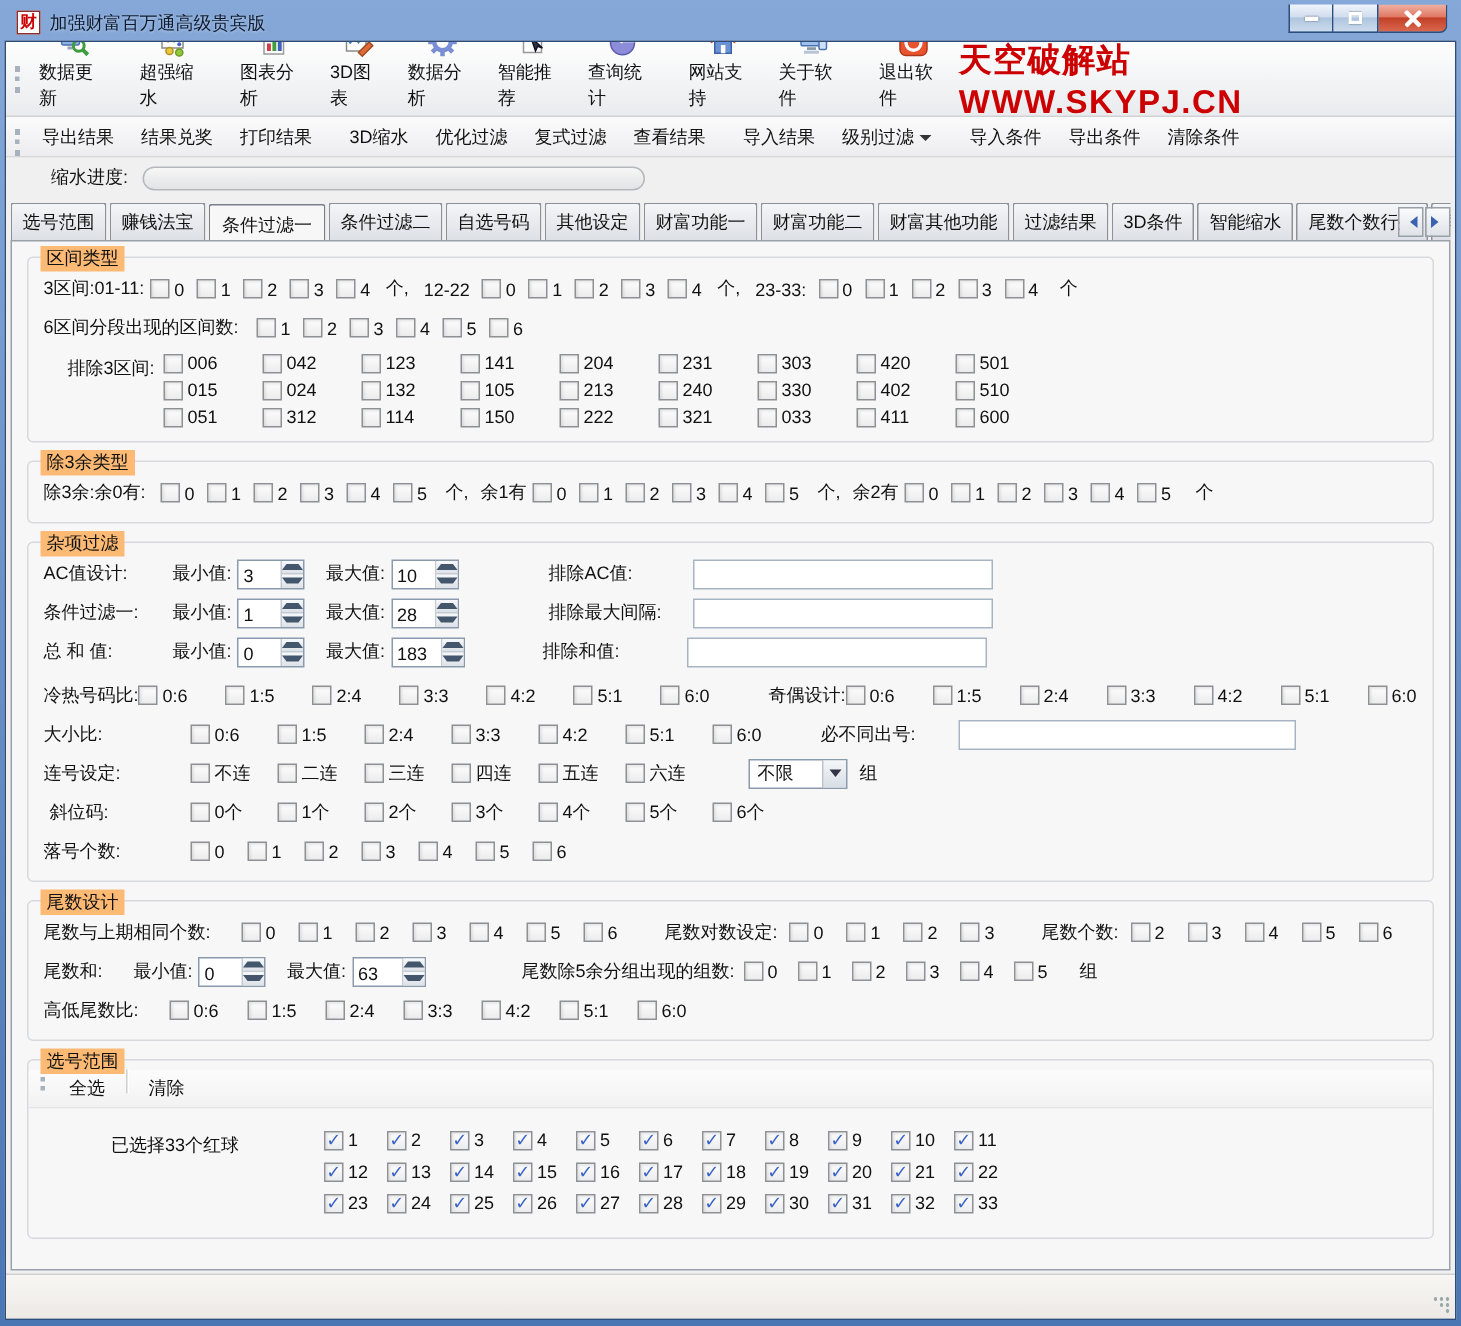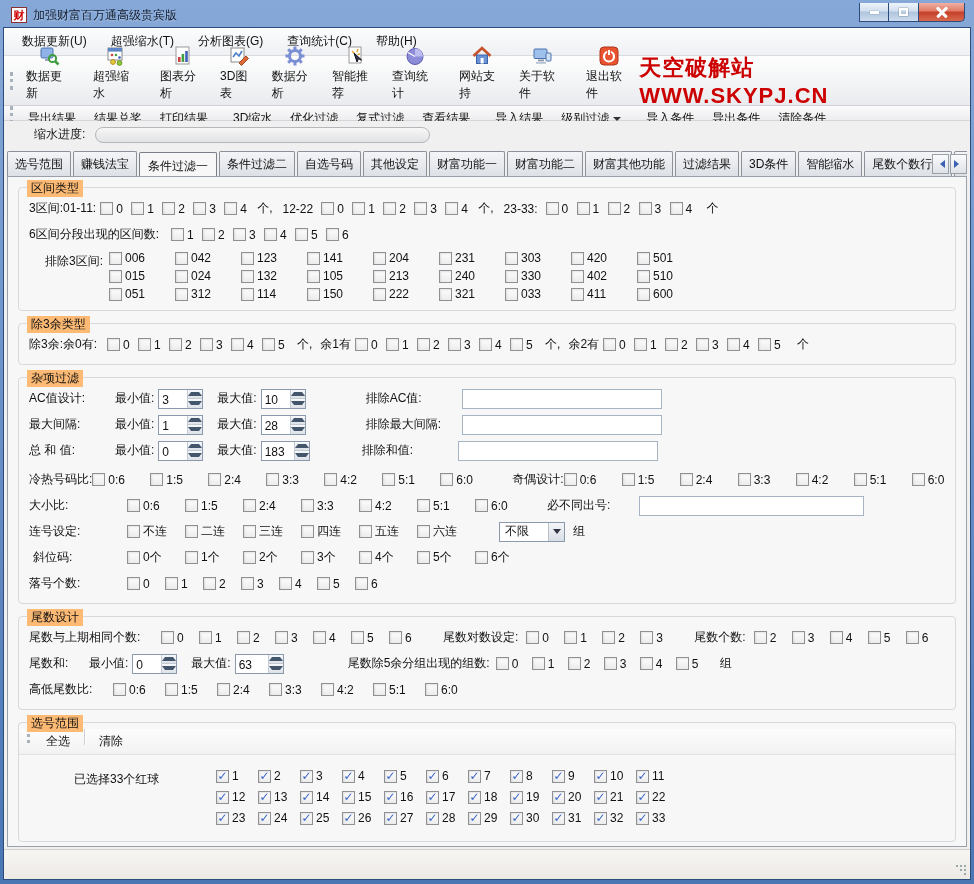--- a/index.html
+++ b/index.html
@@ -117,13 +117,6 @@
 
   <div class="client">
 
-    <div class="menubar">
-      <span class="menu-item">数据更新(U)</span>
-      <span class="menu-item">超强缩水(T)</span>
-      <span class="menu-item">分析图表(G)</span>
-      <span class="menu-item">查询统计(C)</span>
-      <span class="menu-item">帮助(H)</span>
-    </div>
 
     <div class="toolbar">
       <span class="grip" style="align-self:center"></span>

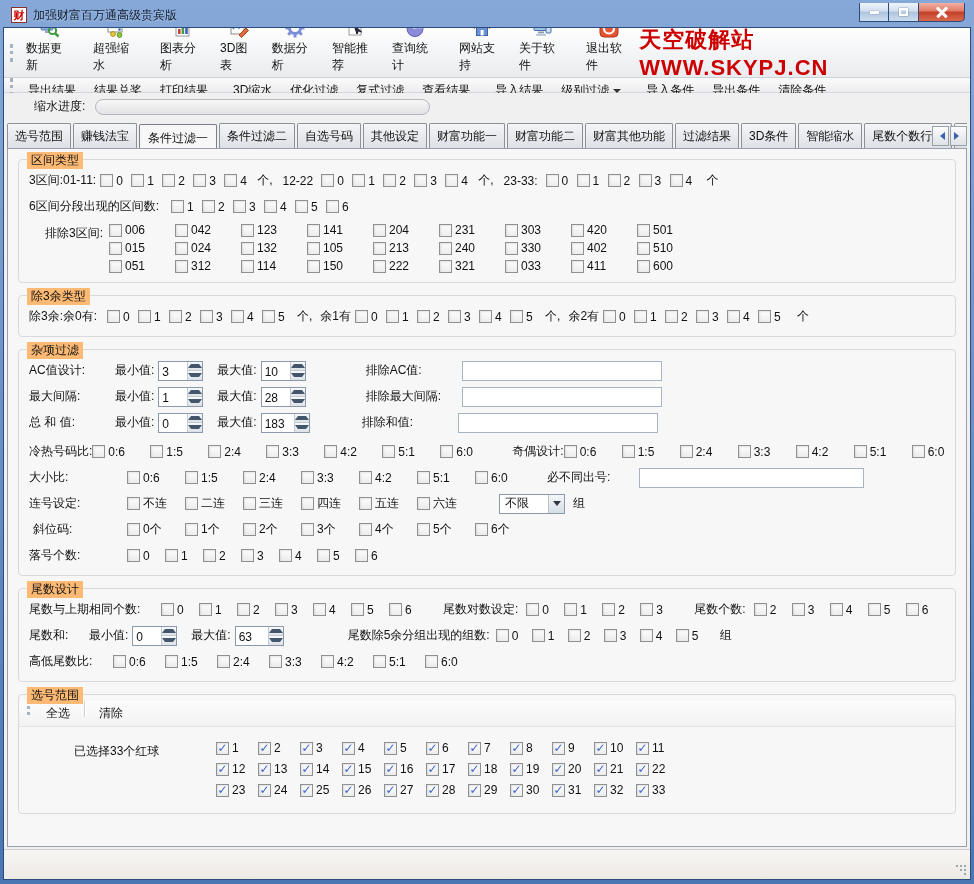--- a/index.html
+++ b/index.html
@@ -30,7 +30,7 @@
   .tb-sep{width:1px;background:#c6c8cb;margin:6px 3px;box-shadow:1px 0 0 #fff}
   .watermark{margin-left:auto;margin-right:28px;align-self:center;font-size:22px;font-weight:bold;color:#cc0000;letter-spacing:1px}
   
-  .toolbar2{height:15px;background:linear-gradient(#fbfbfc,#ededef);border-bottom:1px solid #d6d6d8;display:flex;align-items:flex-start;padding:0 4px}
+  .toolbar2{height:27px;background:linear-gradient(#fbfbfc,#ededef);border-bottom:1px solid #d6d6d8;display:flex;align-items:flex-end;padding:0 4px}
   .tb2-btn{padding:4px 9px;display:flex;align-items:center;gap:4px}
   .caret{width:0;height:0;border:4px solid transparent;border-top:4px solid #333;margin-top:4px}
   

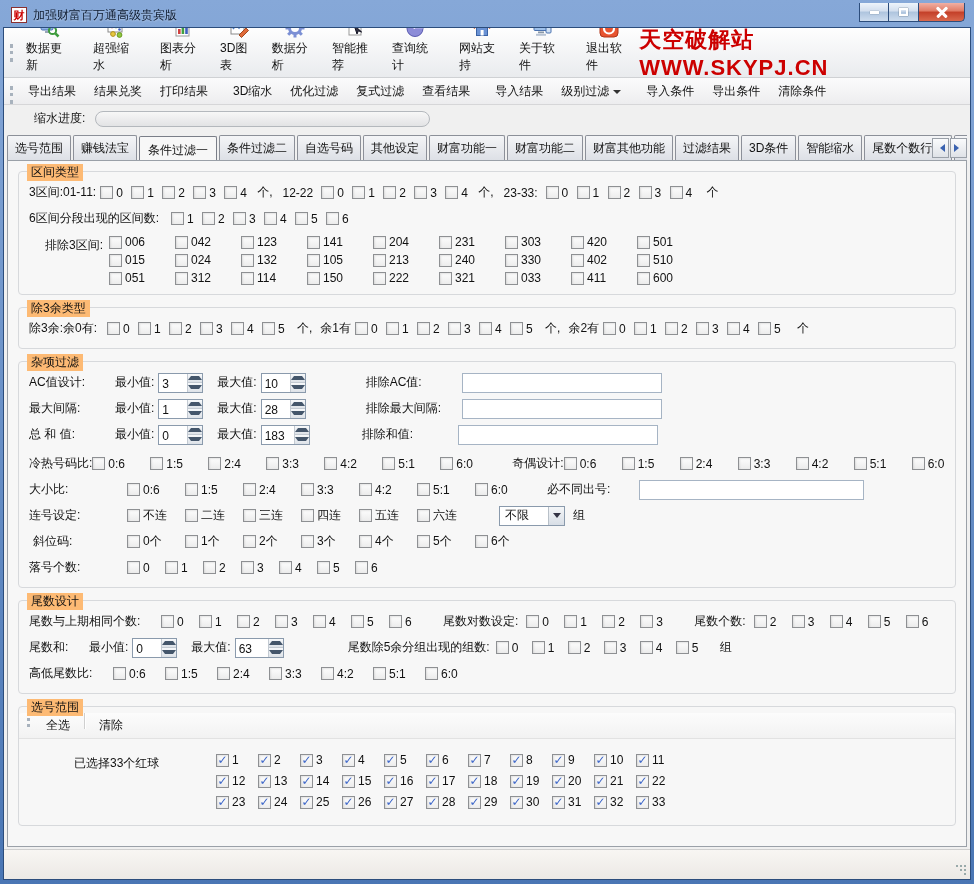--- a/index.html
+++ b/index.html
@@ -633,7 +633,7 @@
         </div>
 
         <div class="row">
-          <span class="lab w86">最大间隔:</span>
+          <span class="lab w86">条件过滤一:</span>
           <span class="lab">最小值:</span>
           <span class="spin">
               <span class="val">1</span>

